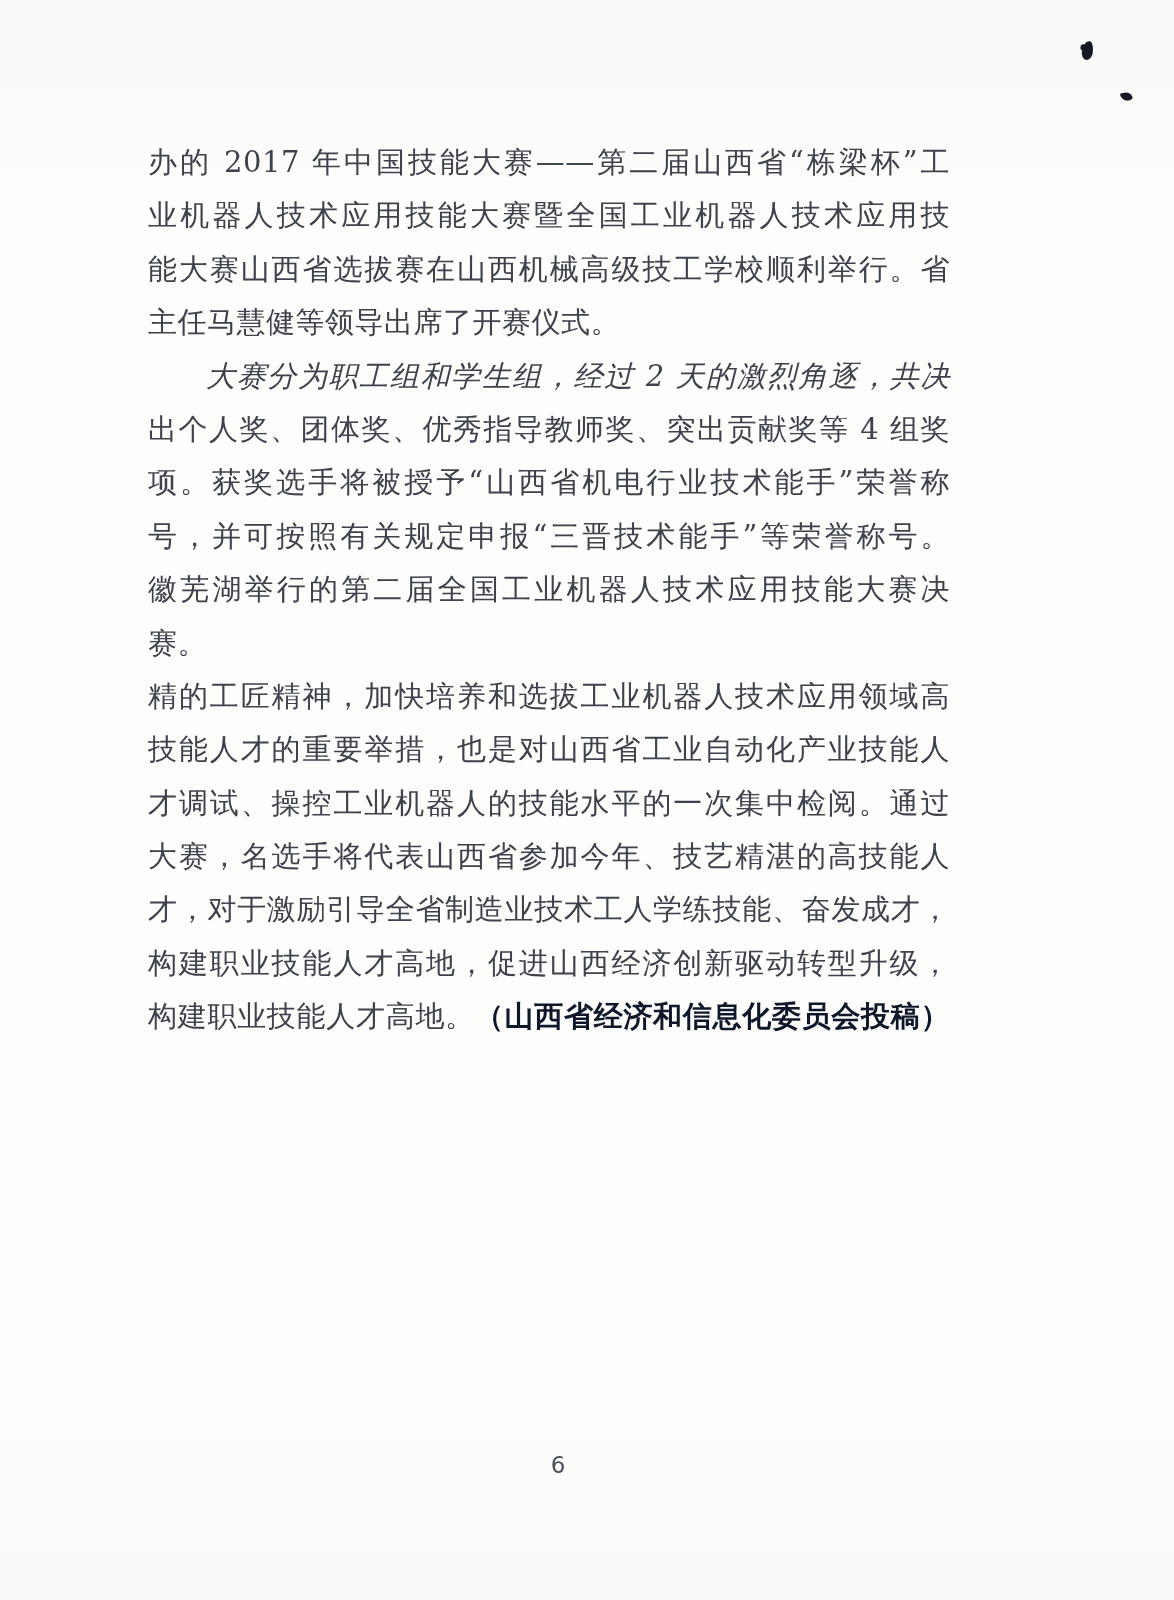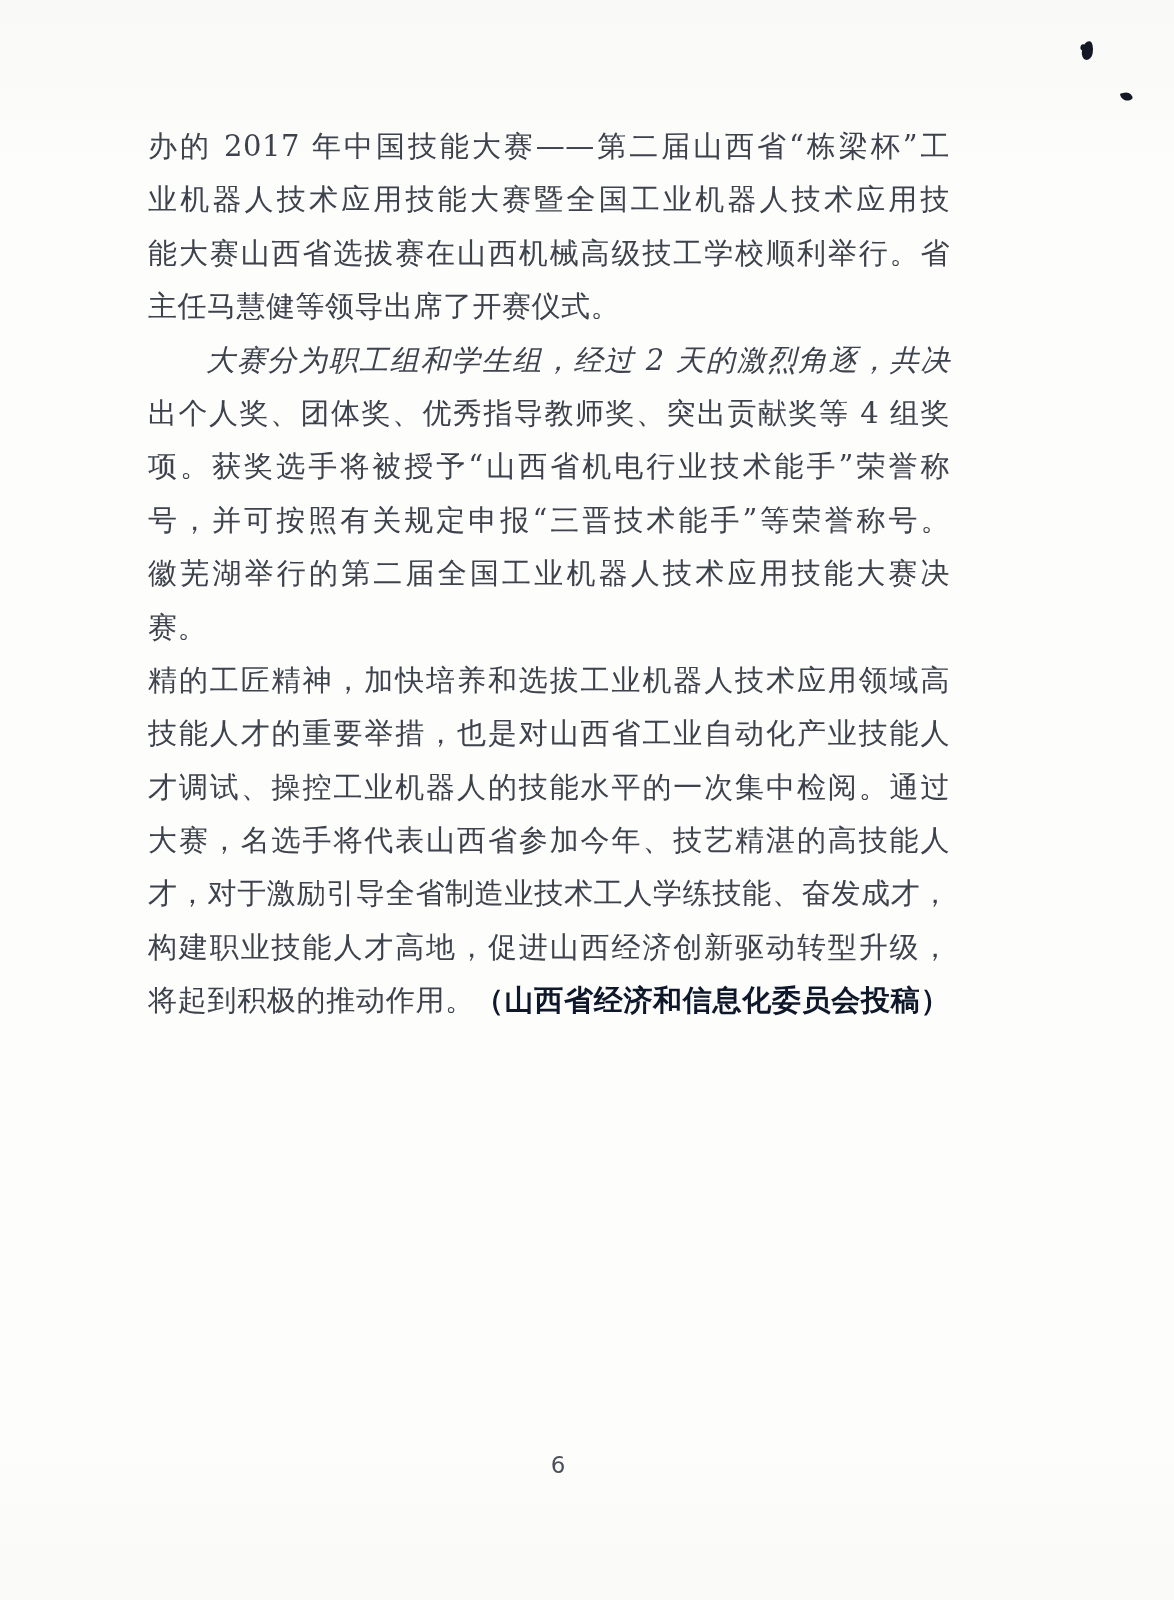--- a/index.html
+++ b/index.html
@@ -26,7 +26,7 @@
   .text-block {
     position: absolute;
     left: 148px;
-    top: 120px;
+    top: 136px;
     width: 802px;
     font-size: 29px;
     line-height: 53.4px;

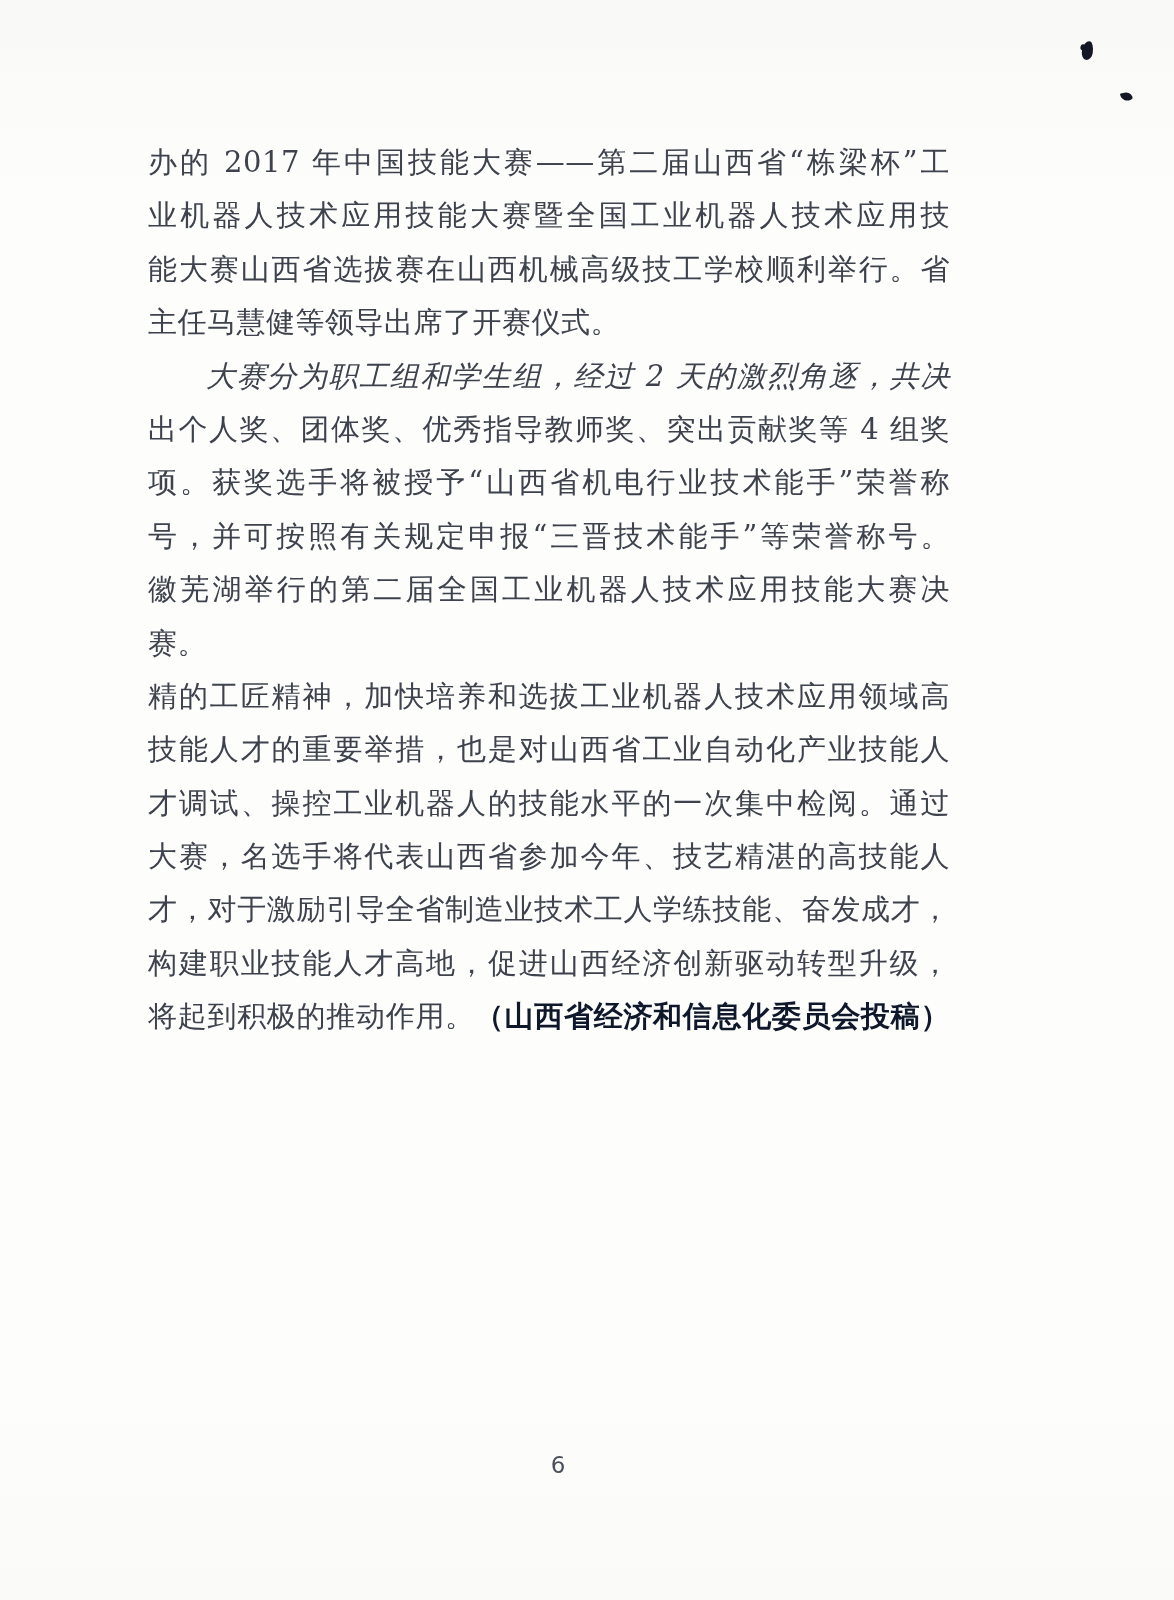--- a/index.html
+++ b/index.html
@@ -116,7 +116,7 @@
       <div class="line justify"><span>大赛，名选手将代表山西省参加今年、技艺精湛的高技能人</span></div>
       <div class="line justify"><span>才，对于激励引导全省制造业技术工人学练技能、奋发成才，</span></div>
       <div class="line justify"><span>构建职业技能人才高地，促进山西经济创新驱动转型升级，</span></div>
-      <div class="line justify"><span>将起到积极的推动作用。</span><span class="bold-seg">（山西省经济和信息化委员会投稿）</span></div>
+      <div class="line justify"><span>构建职业技能人才高地。</span><span class="bold-seg">（山西省经济和信息化委员会投稿）</span></div>
     </div>
 
   <div class="page-number">6</div>

